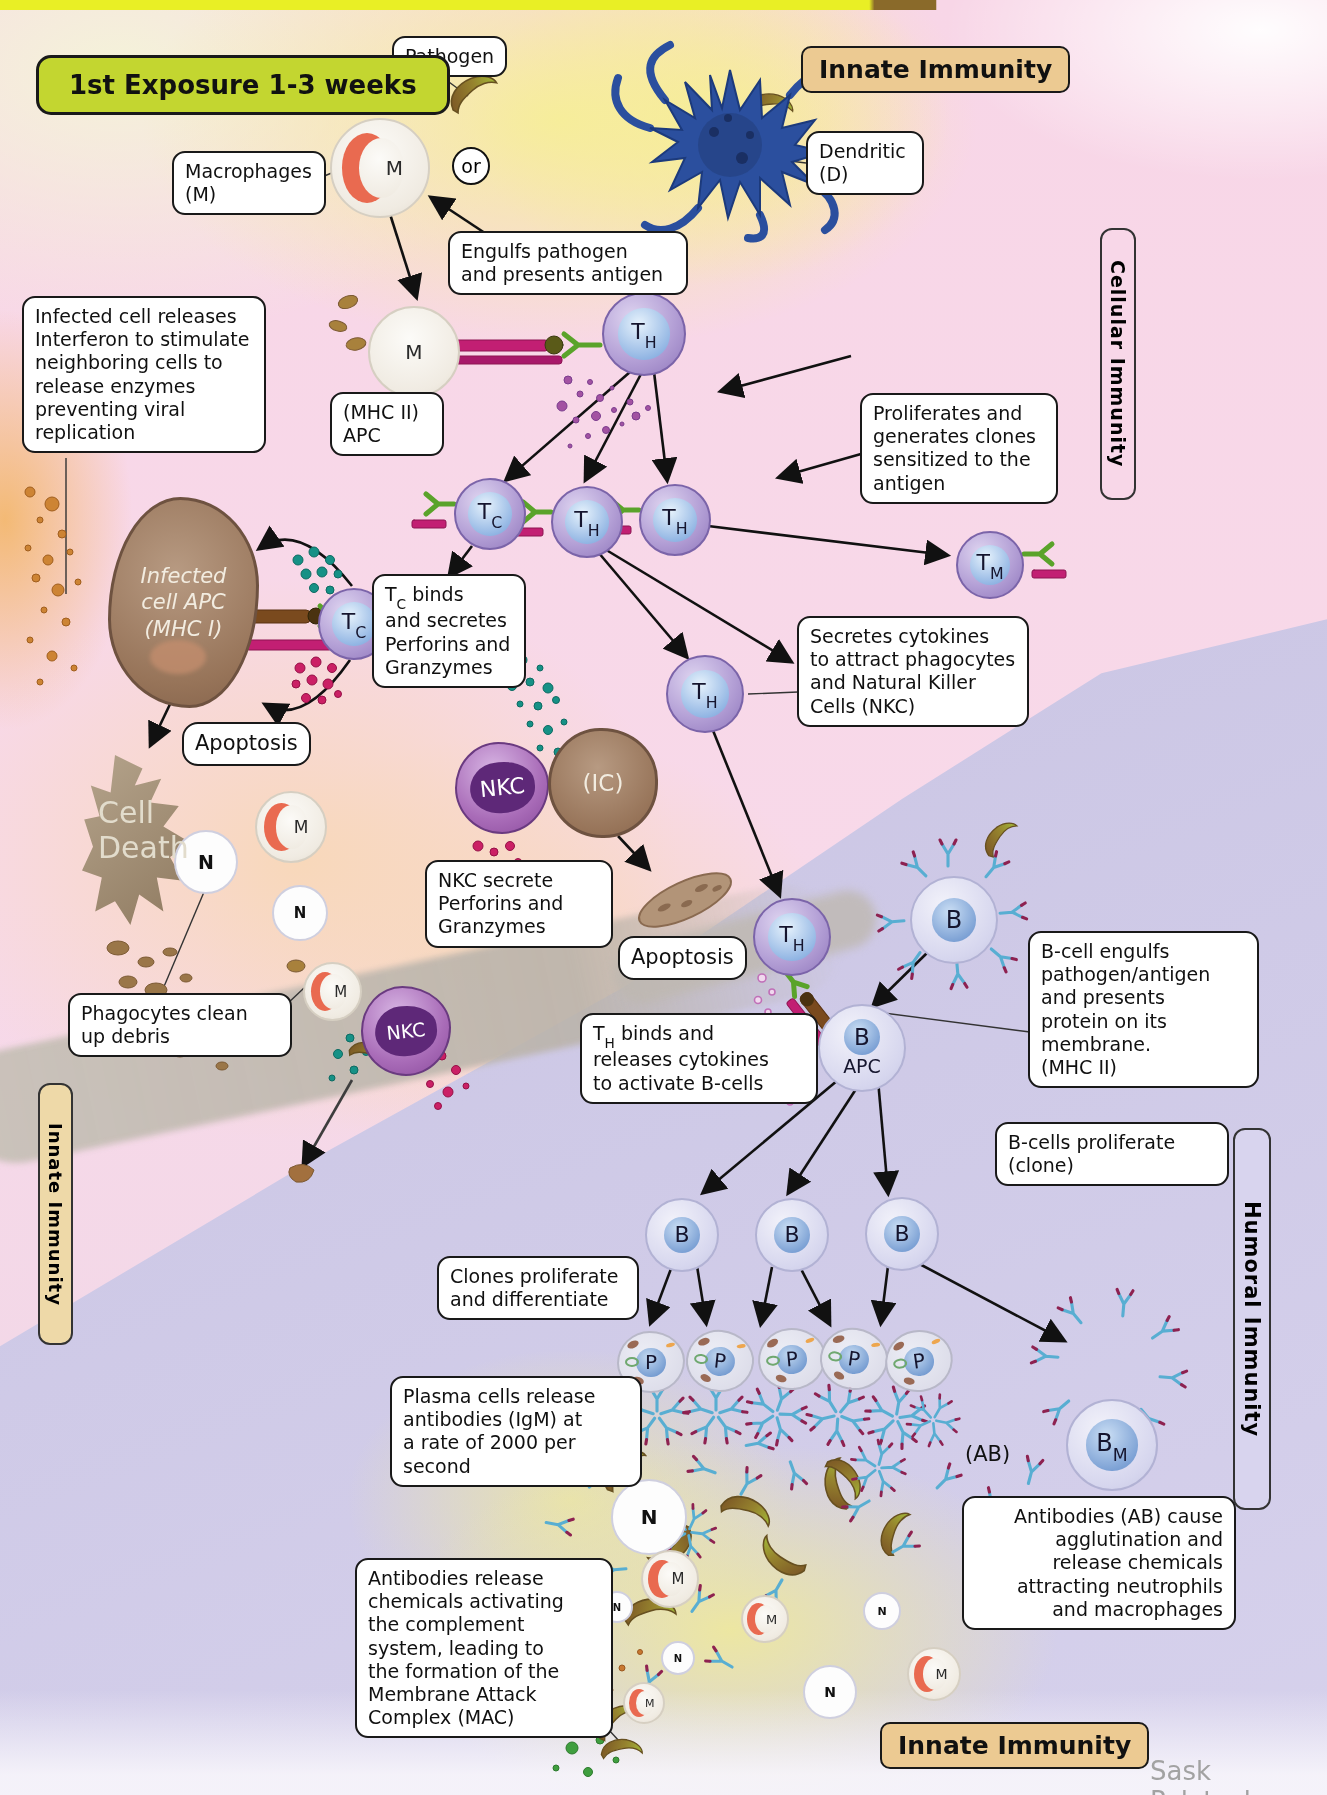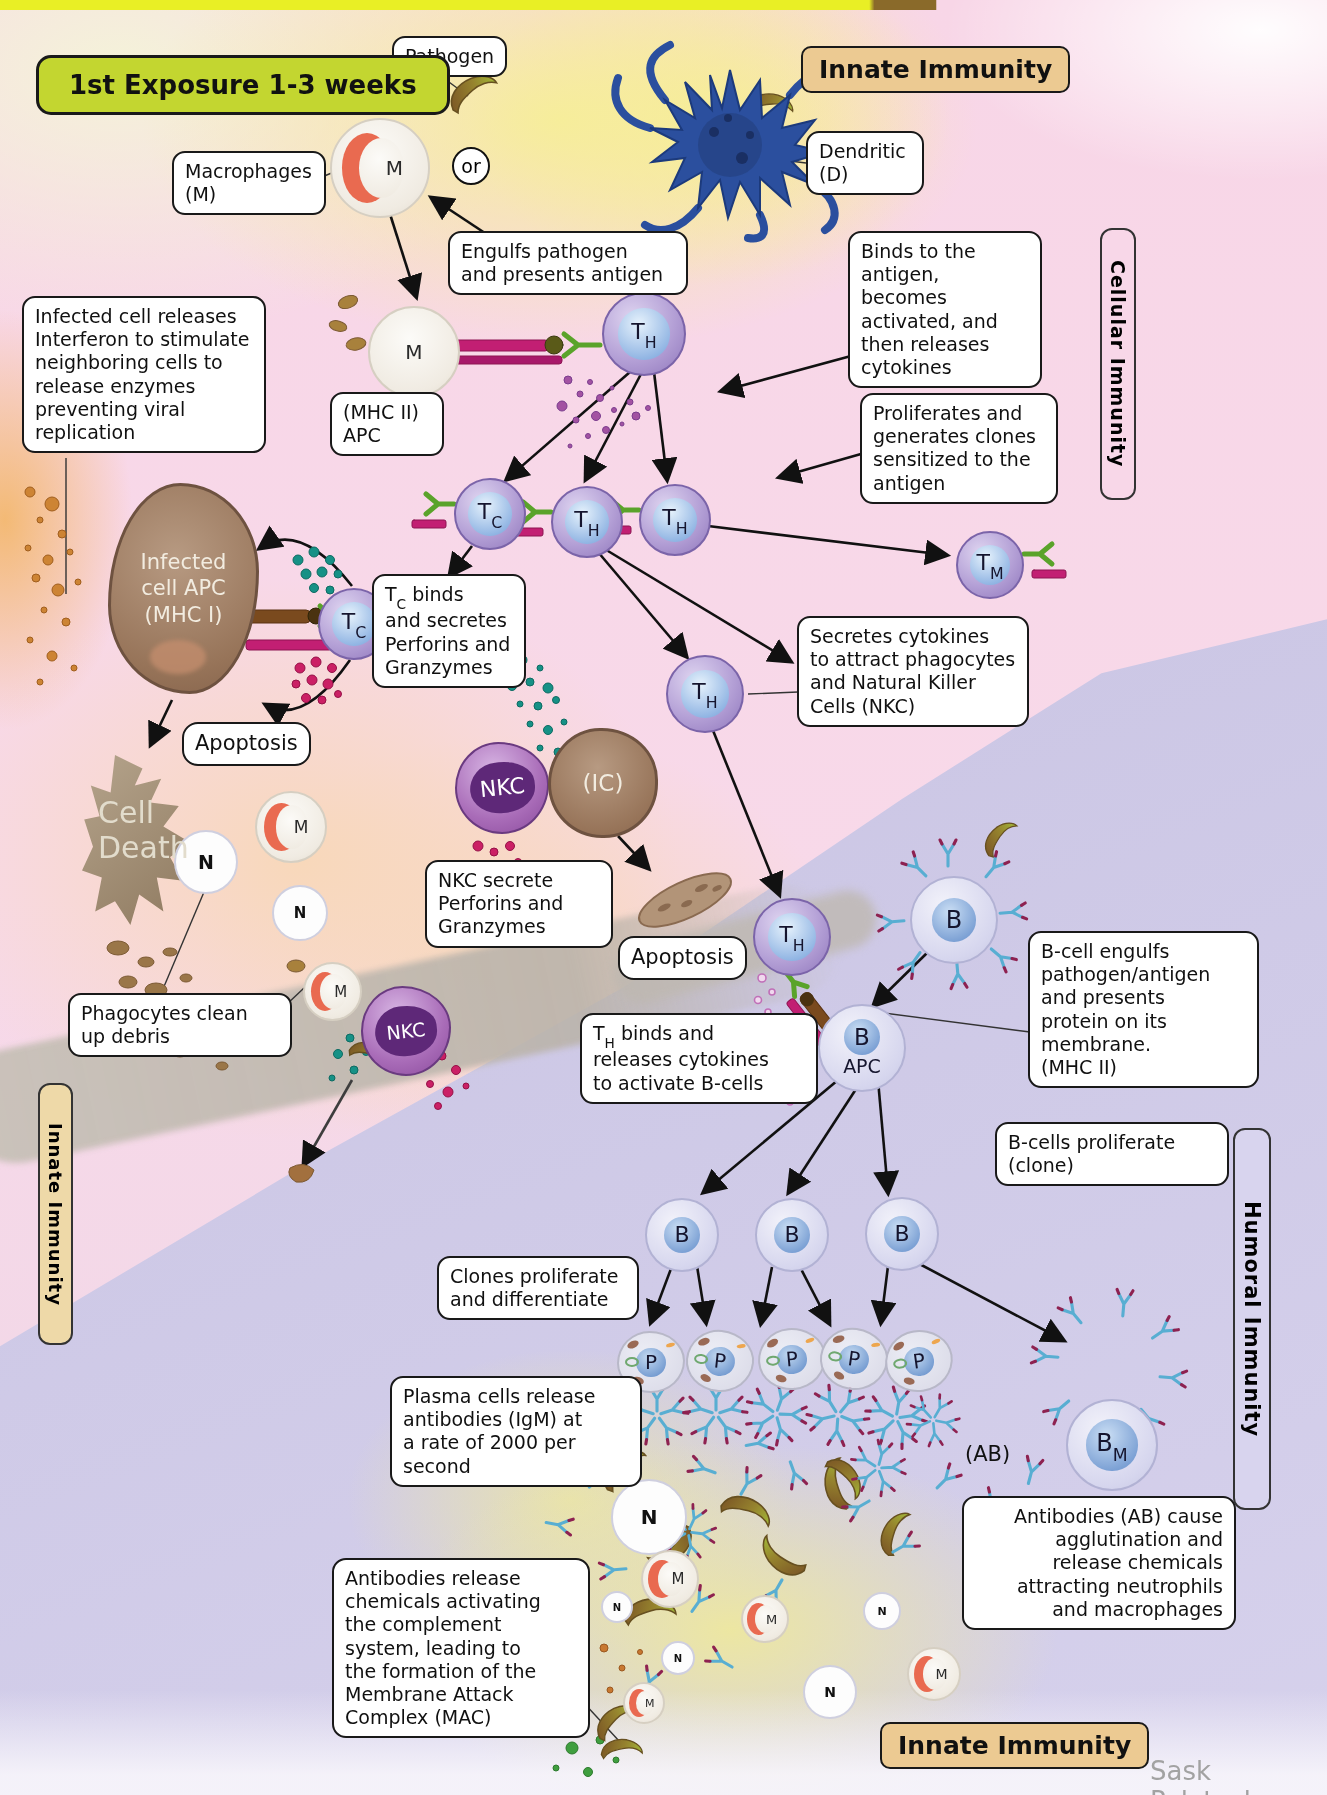--- a/index.html
+++ b/index.html
@@ -451,11 +451,6 @@
   <div style="position:absolute;left:452px;top:147px;width:34px;height:34px;border:2px solid #111;border-radius:50%;background:#fff;display:flex;align-items:center;justify-content:center;font-size:19px;z-index:20;">or</div>
   <div class="box" style="left:448px;top:231px;width:214px;">Engulfs pathogen
 and presents antigen</div>
-  <div class="box" style="left:848px;top:231px;width:168px;">Binds to the
-antigen, becomes
-activated, and
-then releases
-cytokines</div>
   <div class="box" style="left:22px;top:296px;width:218px;">Infected cell releases
 Interferon to stimulate
 neighboring cells to

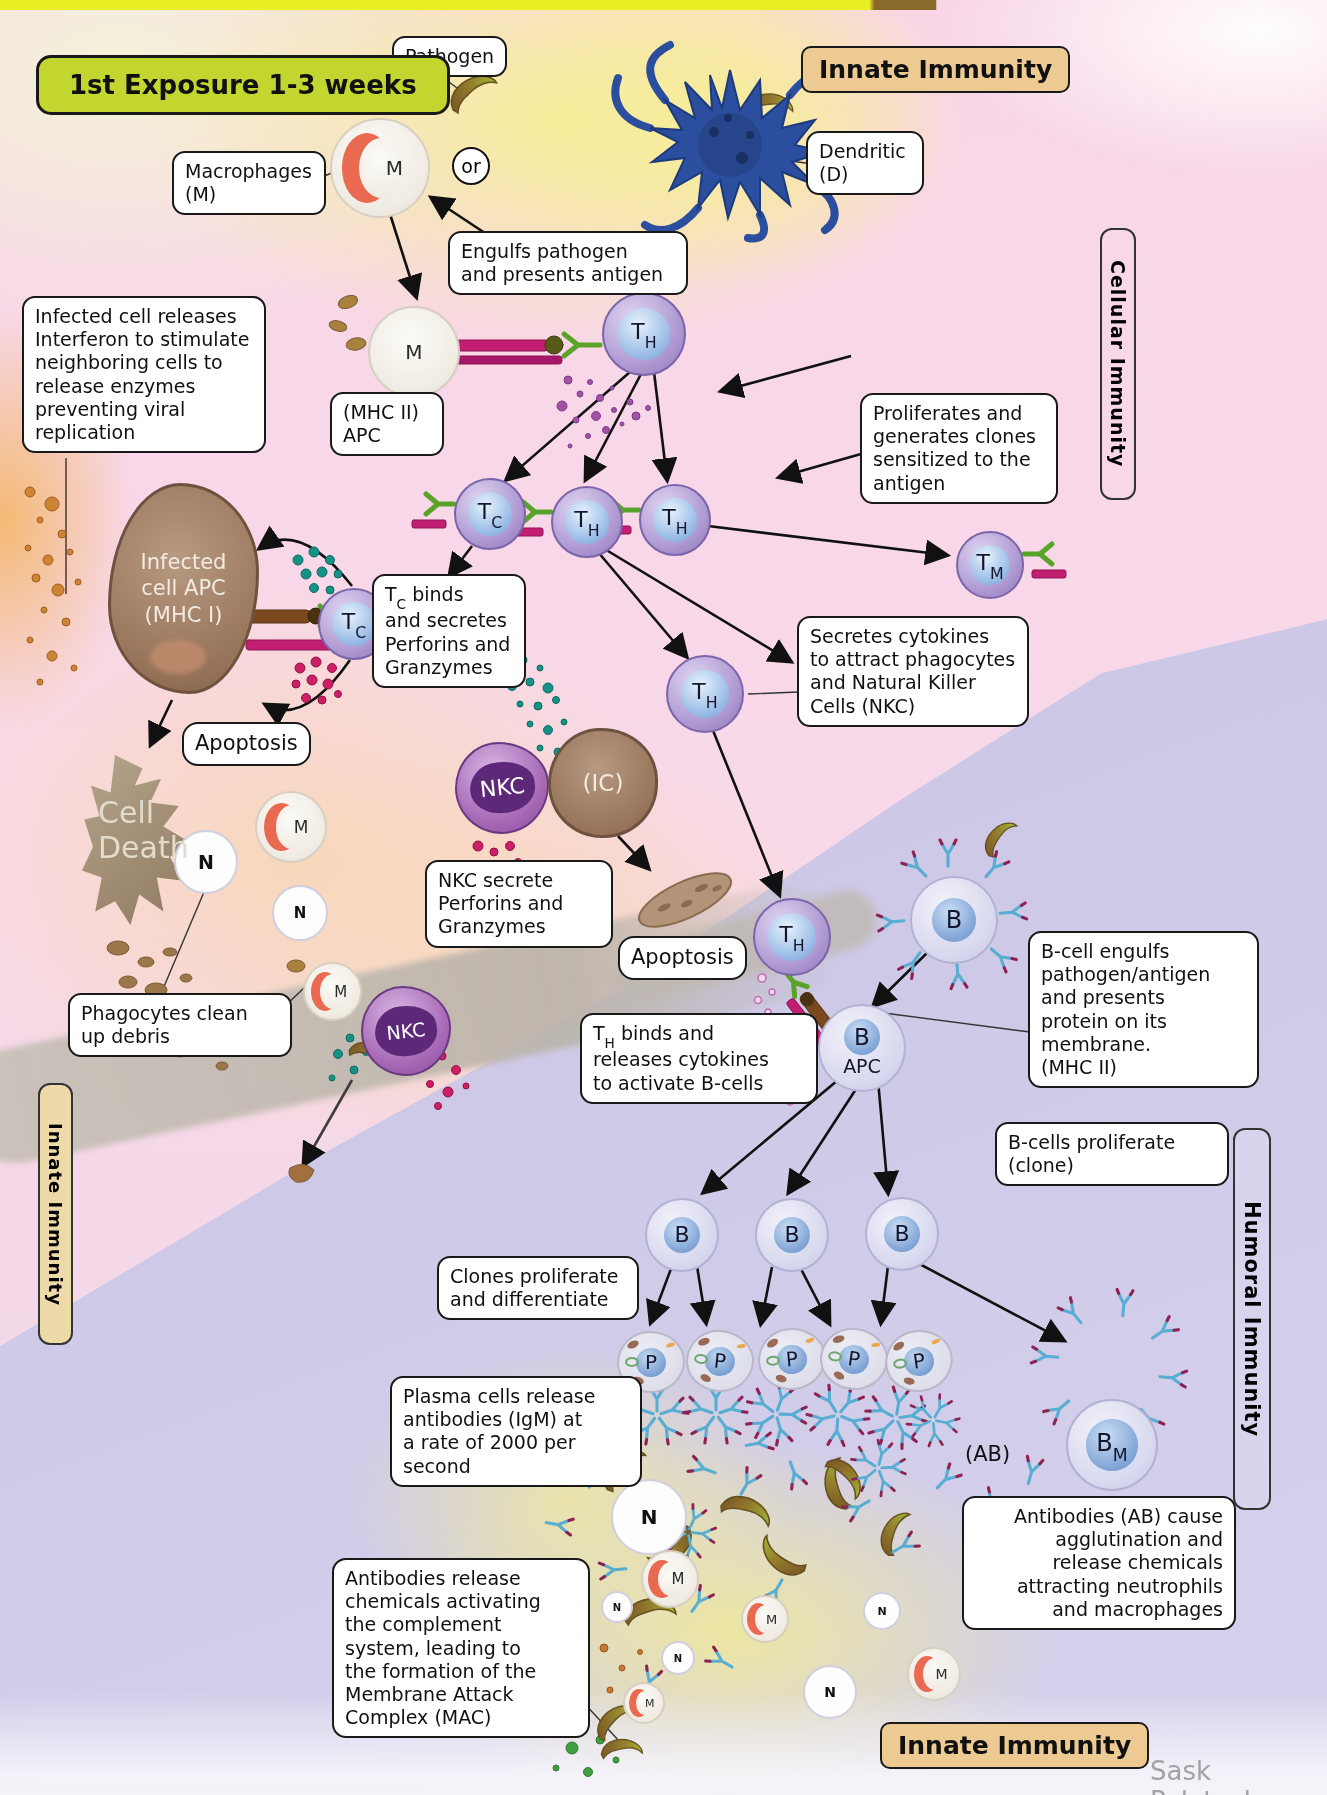--- a/index.html
+++ b/index.html
@@ -545,7 +545,7 @@
       </span>
   </div>
 
-  <div class="cell browncell" style="left:108px;top:483px;width:145px;height:205px;border-radius:48% 52% 46% 54%/58% 42% 58% 42%;">
+  <div class="cell browncell" style="left:108px;top:497px;width:145px;height:205px;border-radius:48% 52% 46% 54%/58% 42% 58% 42%;font-style:italic;">
     <div class="txt" style="position:static;text-align:center;font-size:21px;line-height:1.25;">Infected
 cell APC
 (MHC I)</div>

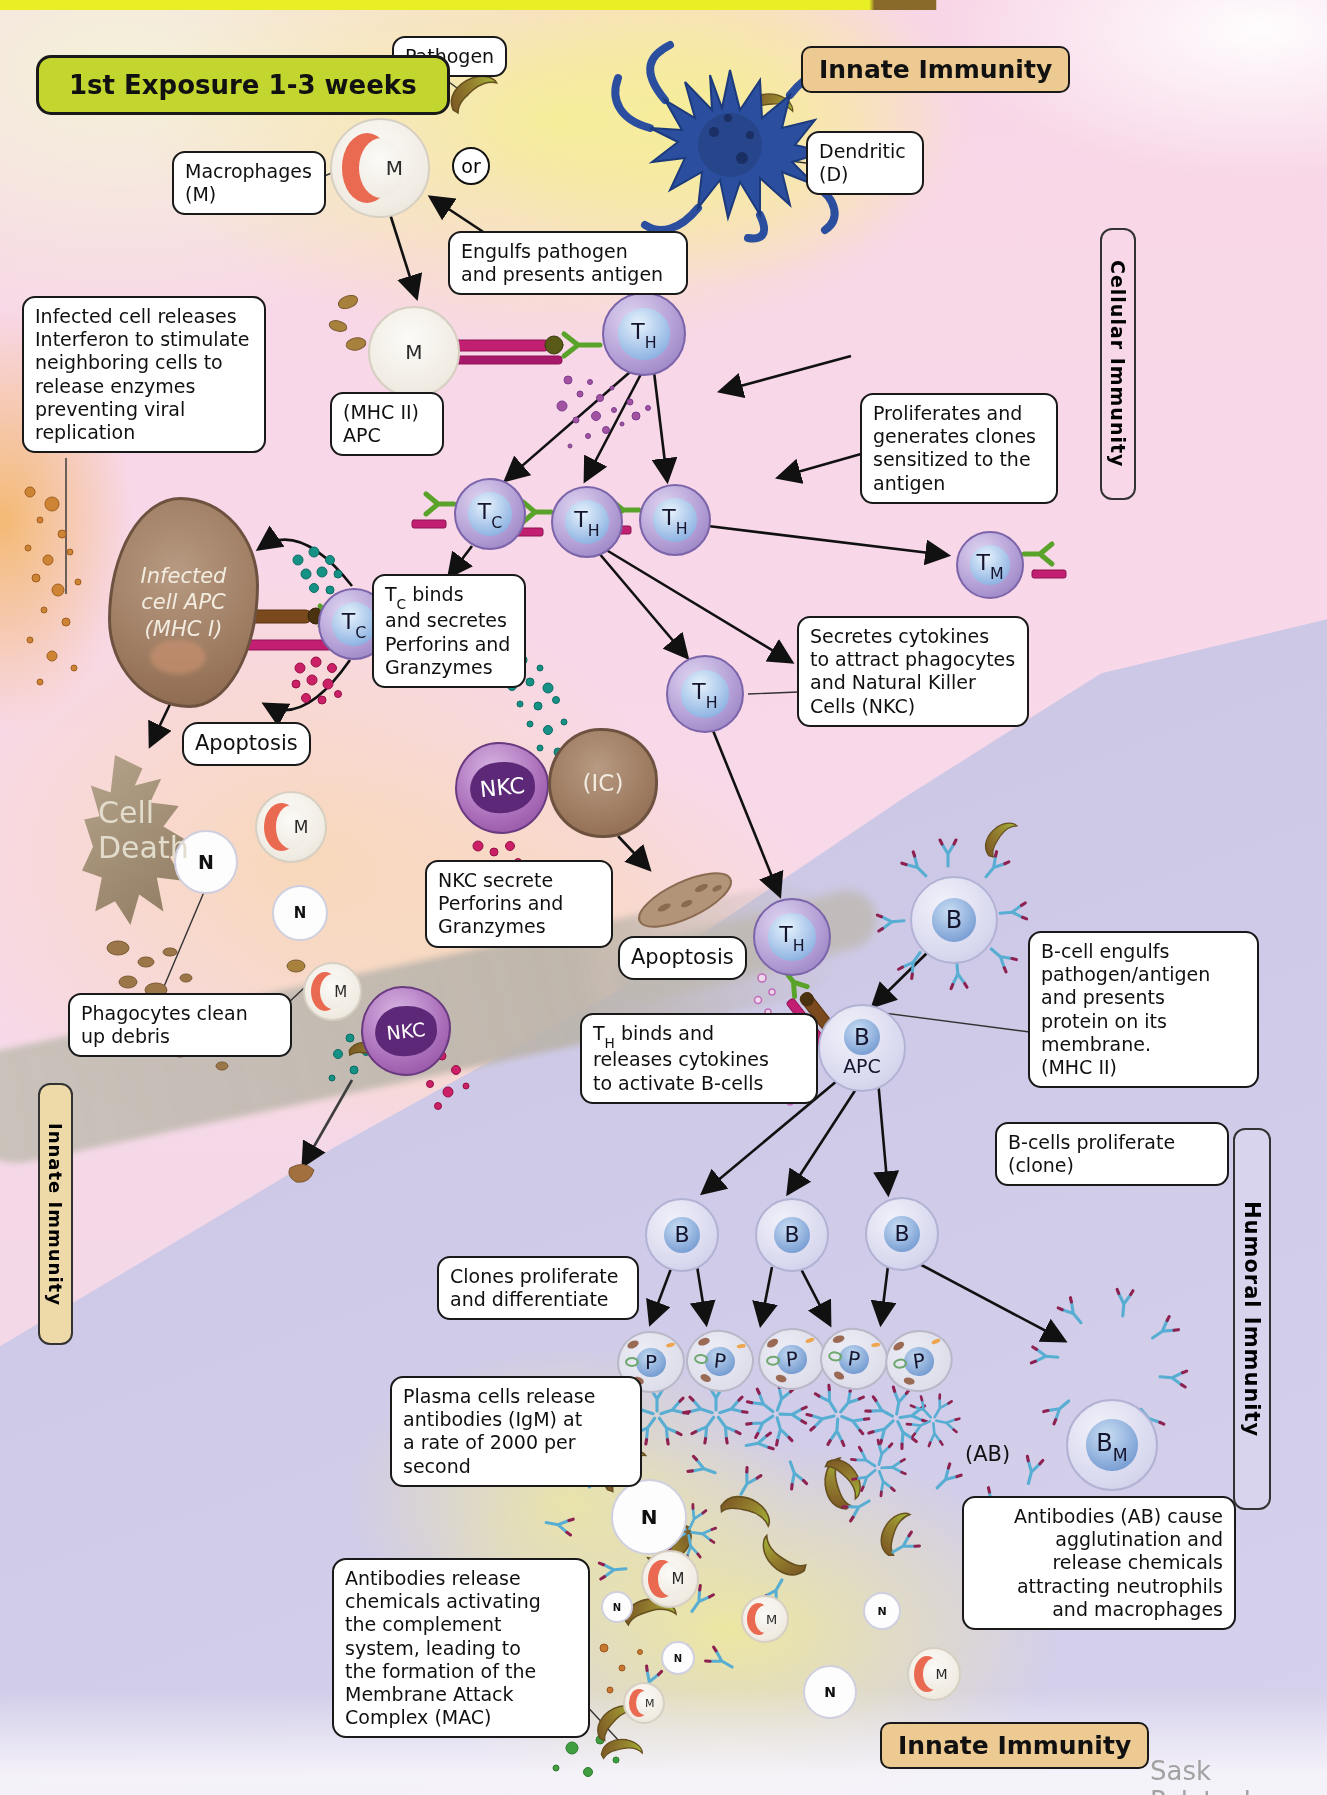--- a/index.html
+++ b/index.html
@@ -501,7 +501,7 @@
 release chemicals
 attracting neutrophils
 and macrophages</div>
-  <div class="box" style="left:332px;top:1558px;width:232px;border-radius:14px;">Antibodies release
+  <div class="box" style="left:355px;top:1558px;width:232px;">Antibodies release
 chemicals activating
 the complement
 system, leading to

